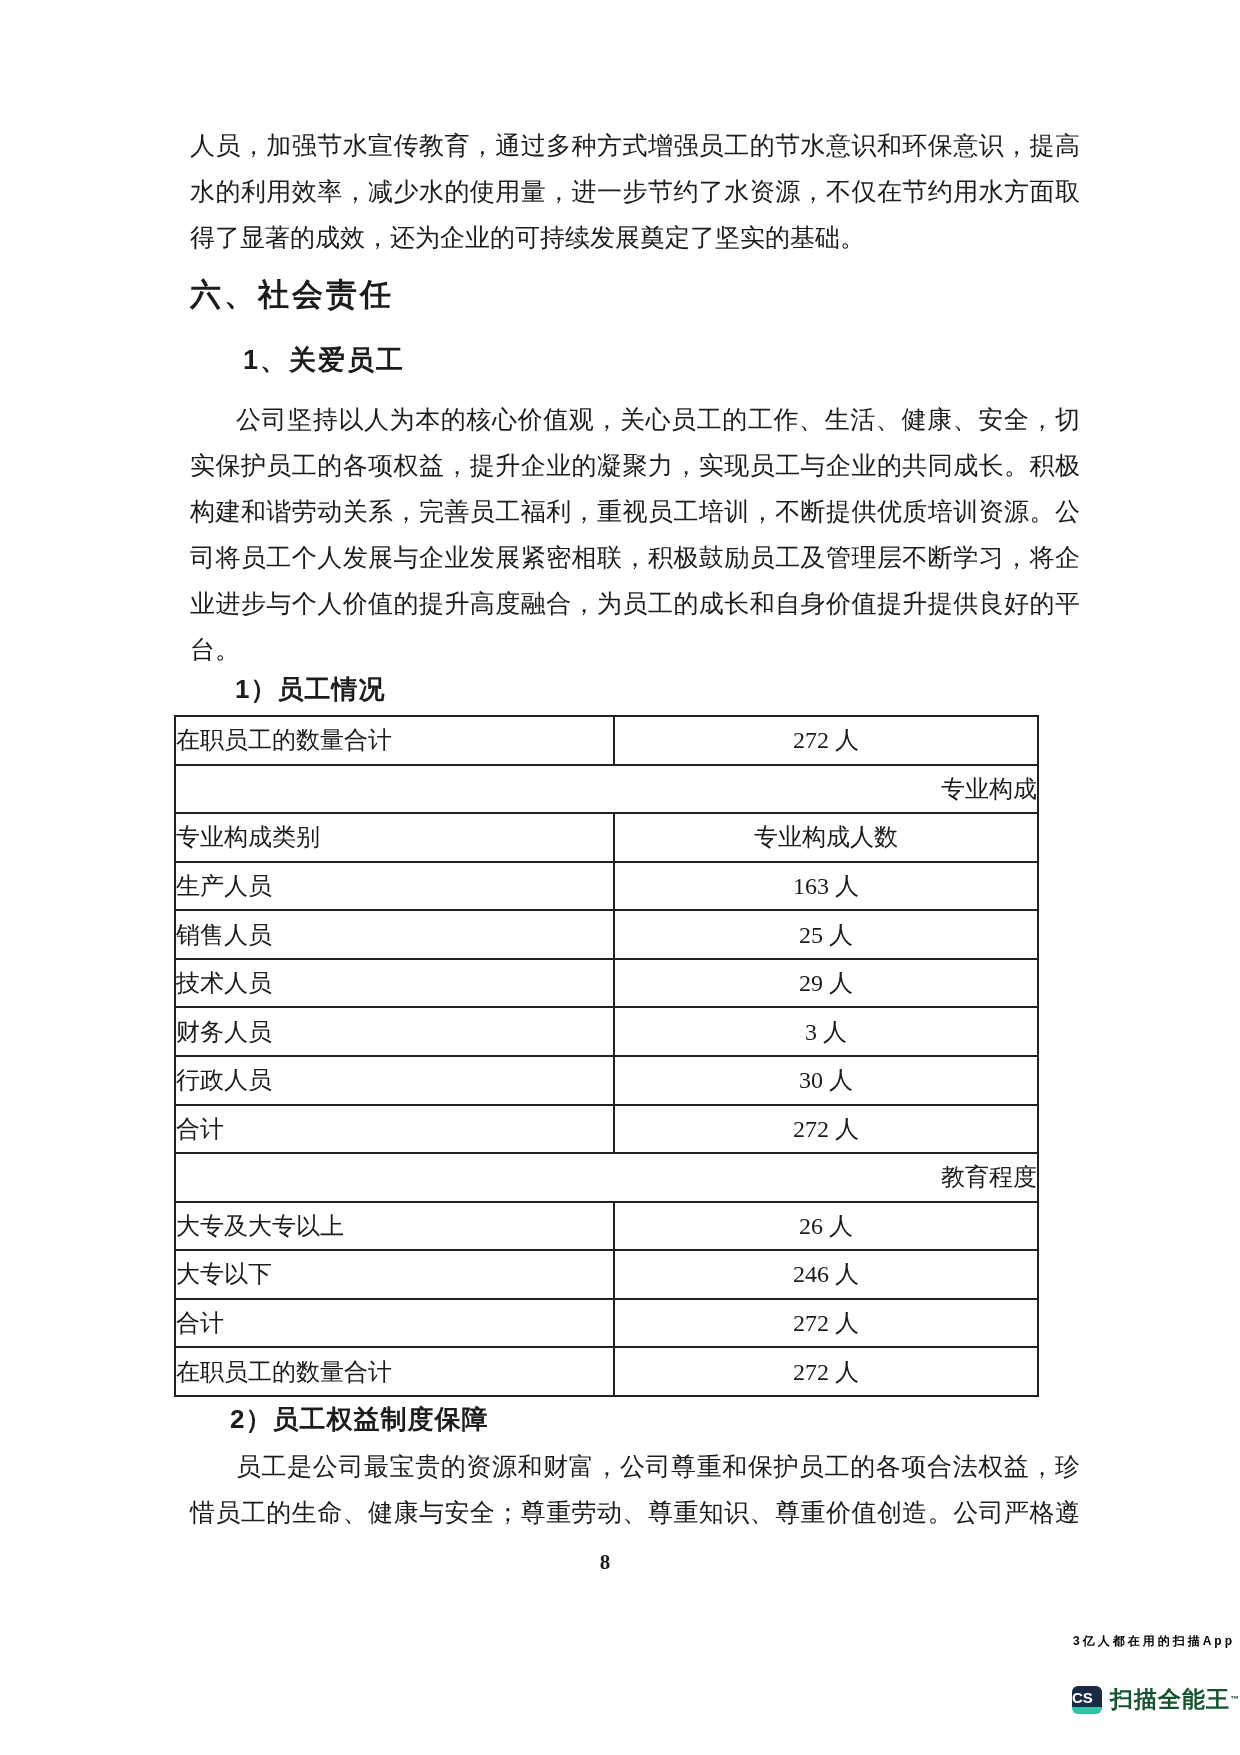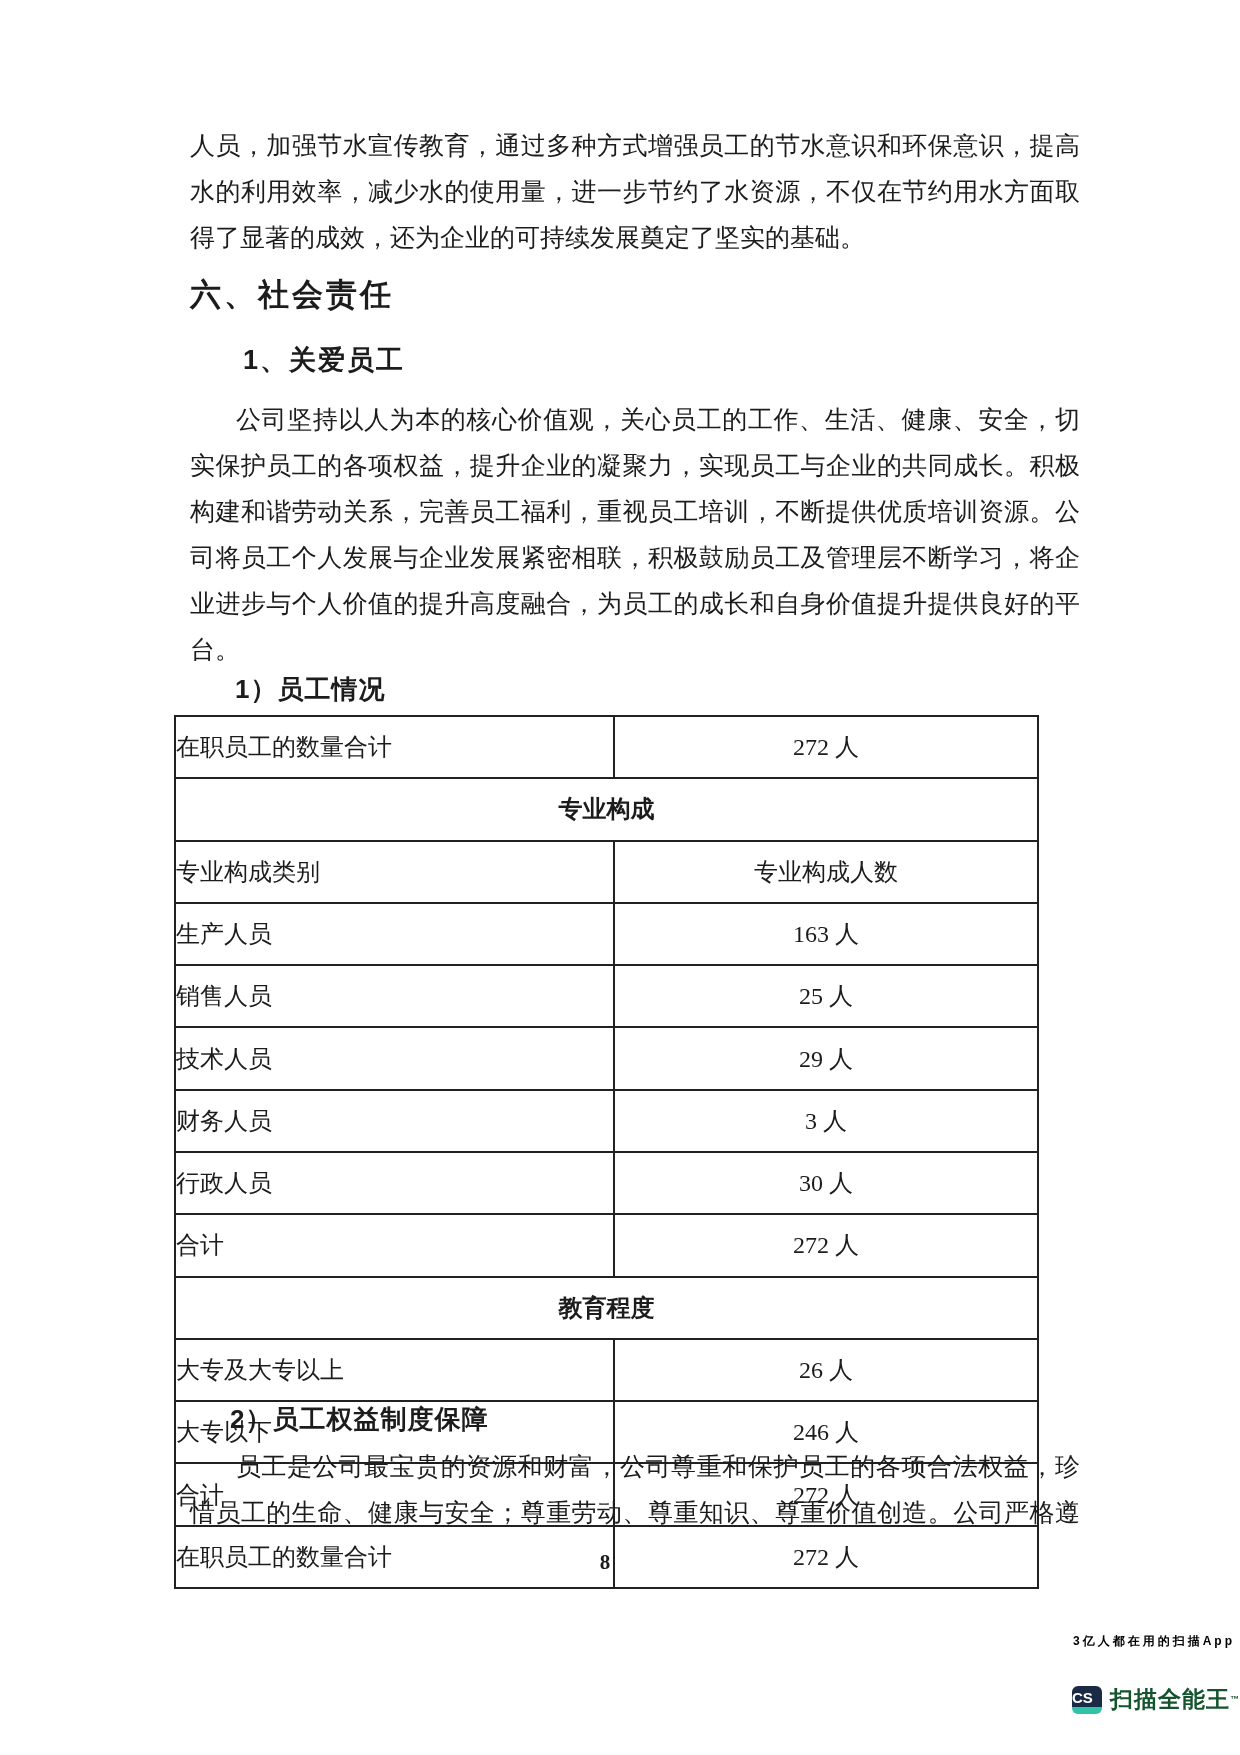--- a/index.html
+++ b/index.html
@@ -25,7 +25,7 @@
         font:700 26px/30px "Liberation Sans", sans-serif; letter-spacing:1px; }
 
   table.staff {
-    position:absolute; left:174px; top:715px; width:863px; height:874px;
+    position:absolute; left:174px; top:715px; width:863px; height:682px;
     border-collapse:collapse; table-layout:fixed;
   }
   table.staff td {

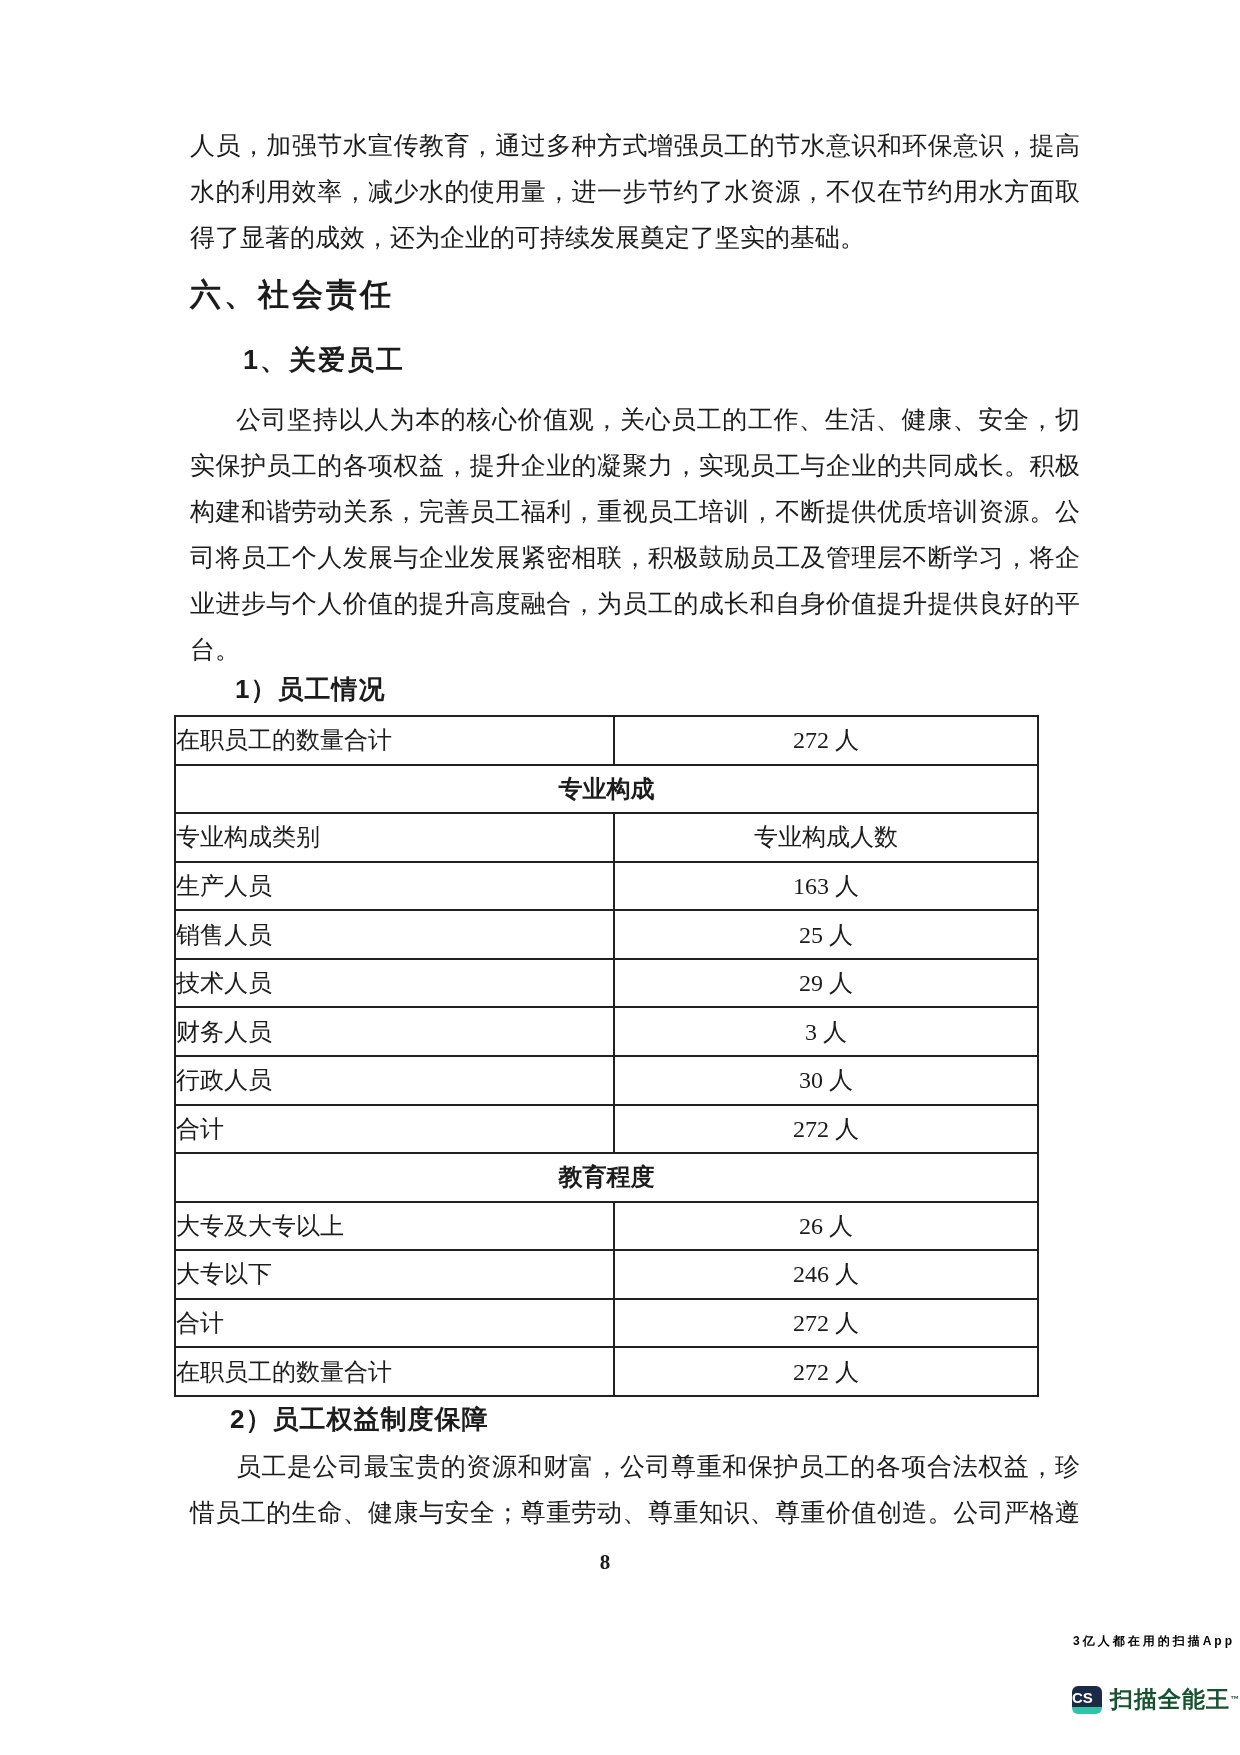--- a/index.html
+++ b/index.html
@@ -34,7 +34,7 @@
   }
   td.lab { padding-left:14px; text-align:left; }
   td.val { text-align:center; }
-  td.sec { text-align:center; font-weight:700; }
+  td.sec { text-align:right; font-weight:400; }
 
   .pagenum { position:absolute; left:560px; top:1550px; width:90px;
              text-align:center; font:700 21px "Liberation Serif", serif; }

